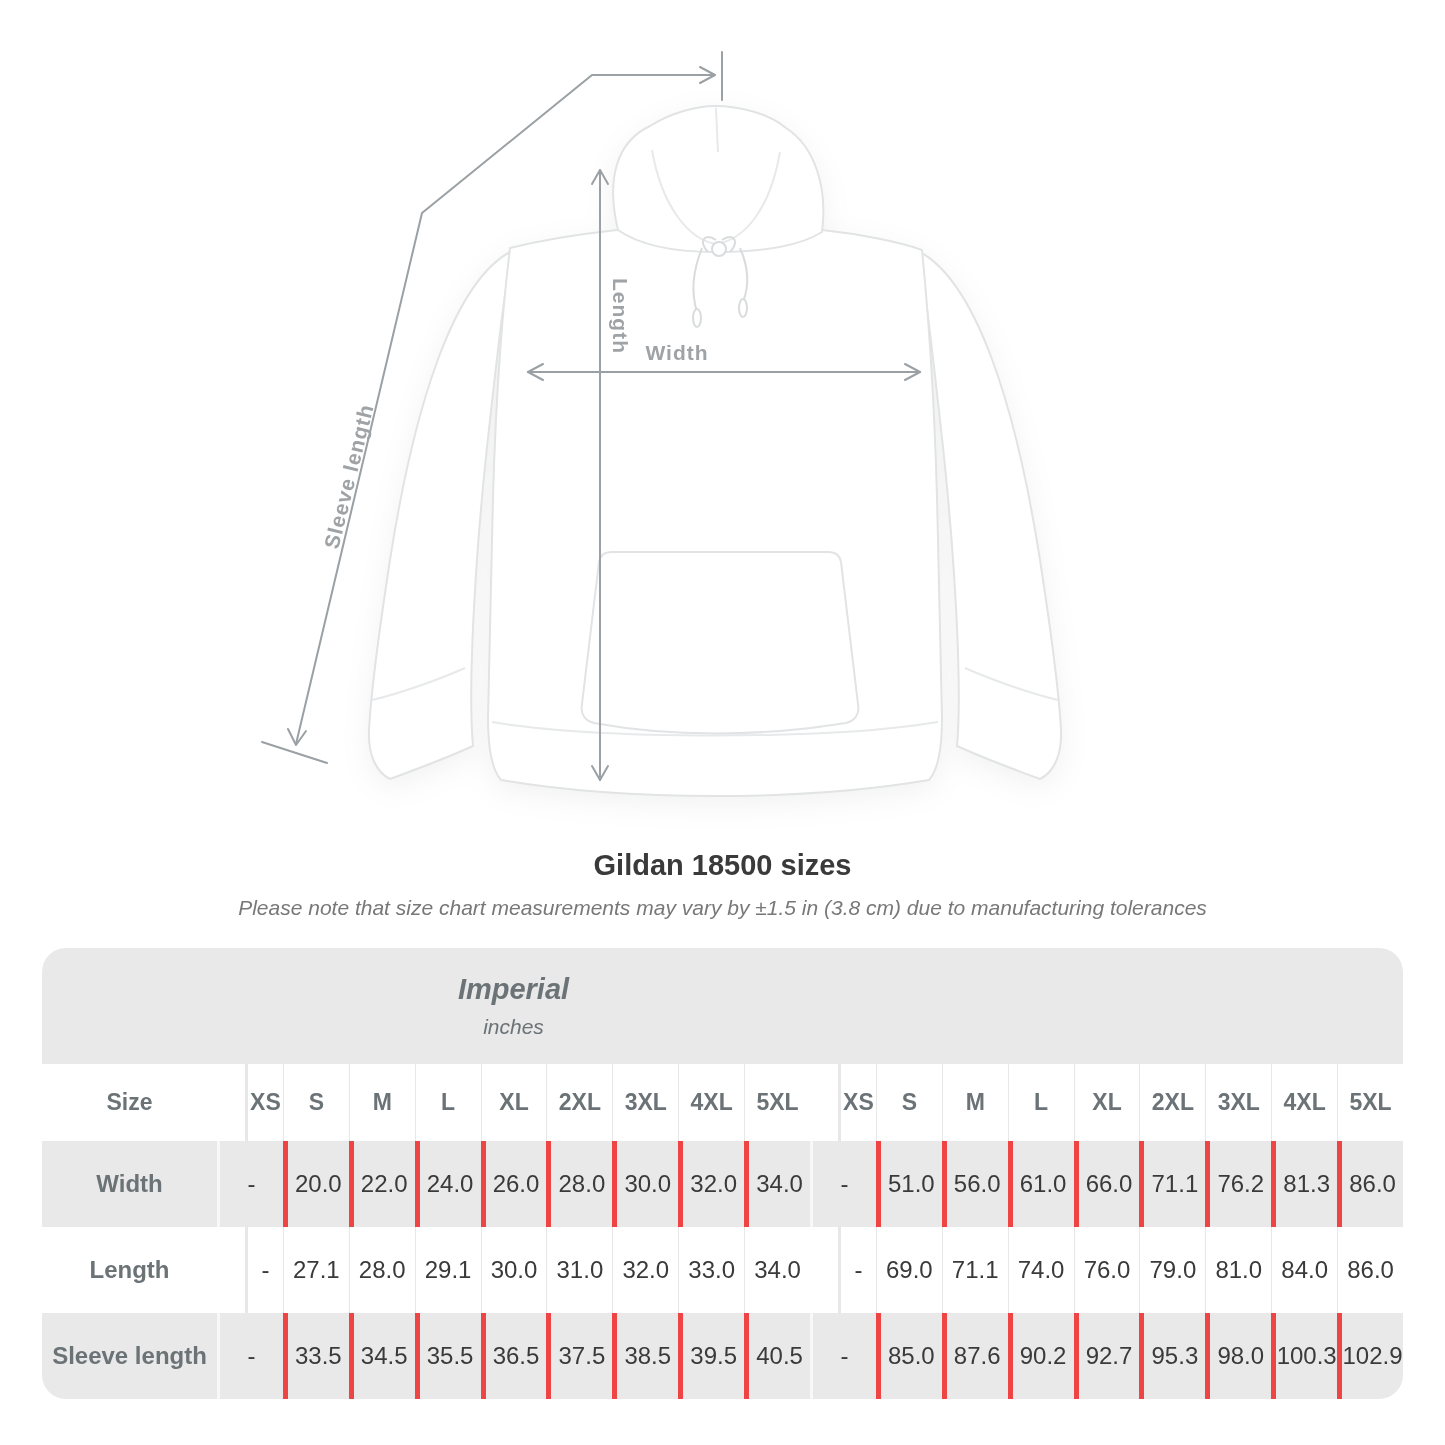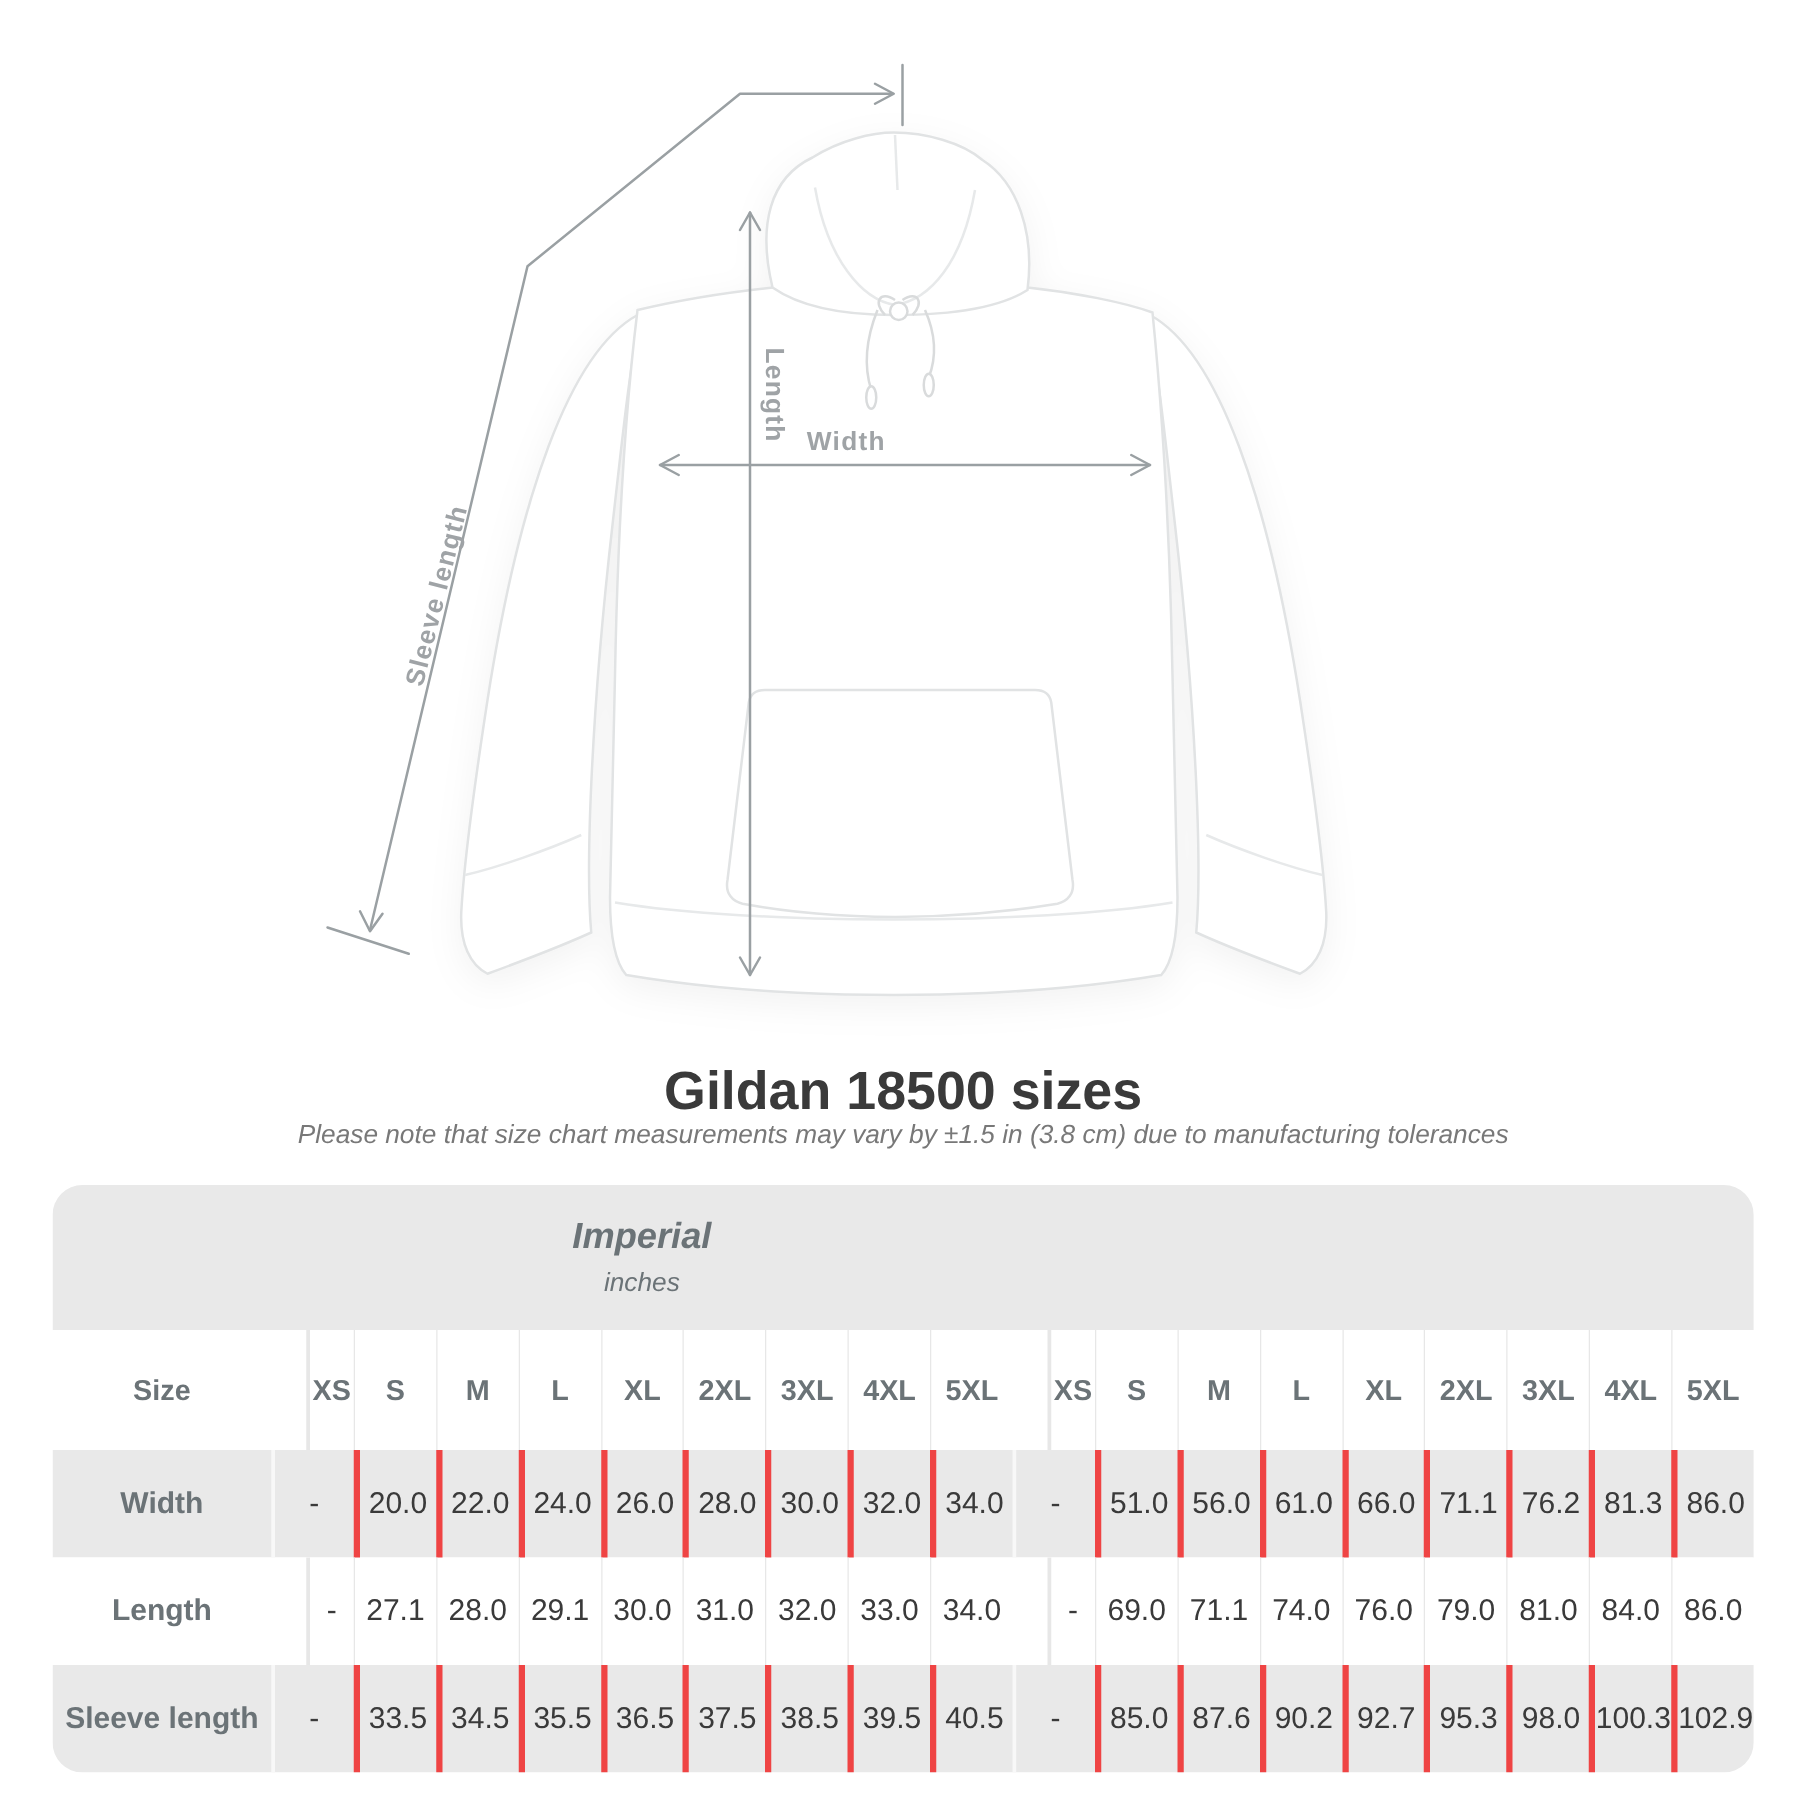--- a/index.html
+++ b/index.html
@@ -16,7 +16,7 @@
 
   
   .title{position:absolute;left:0;top:849px;width:1445px;text-align:center;
-         font-size:43px;font-weight:bold;color:#3a3a3a;}
+         font-size:29px;font-weight:bold;color:#3a3a3a;}
   .subtitle{position:absolute;left:0;top:896px;width:1445px;text-align:center;
          font-size:21px;font-style:italic;color:#787878;}
 

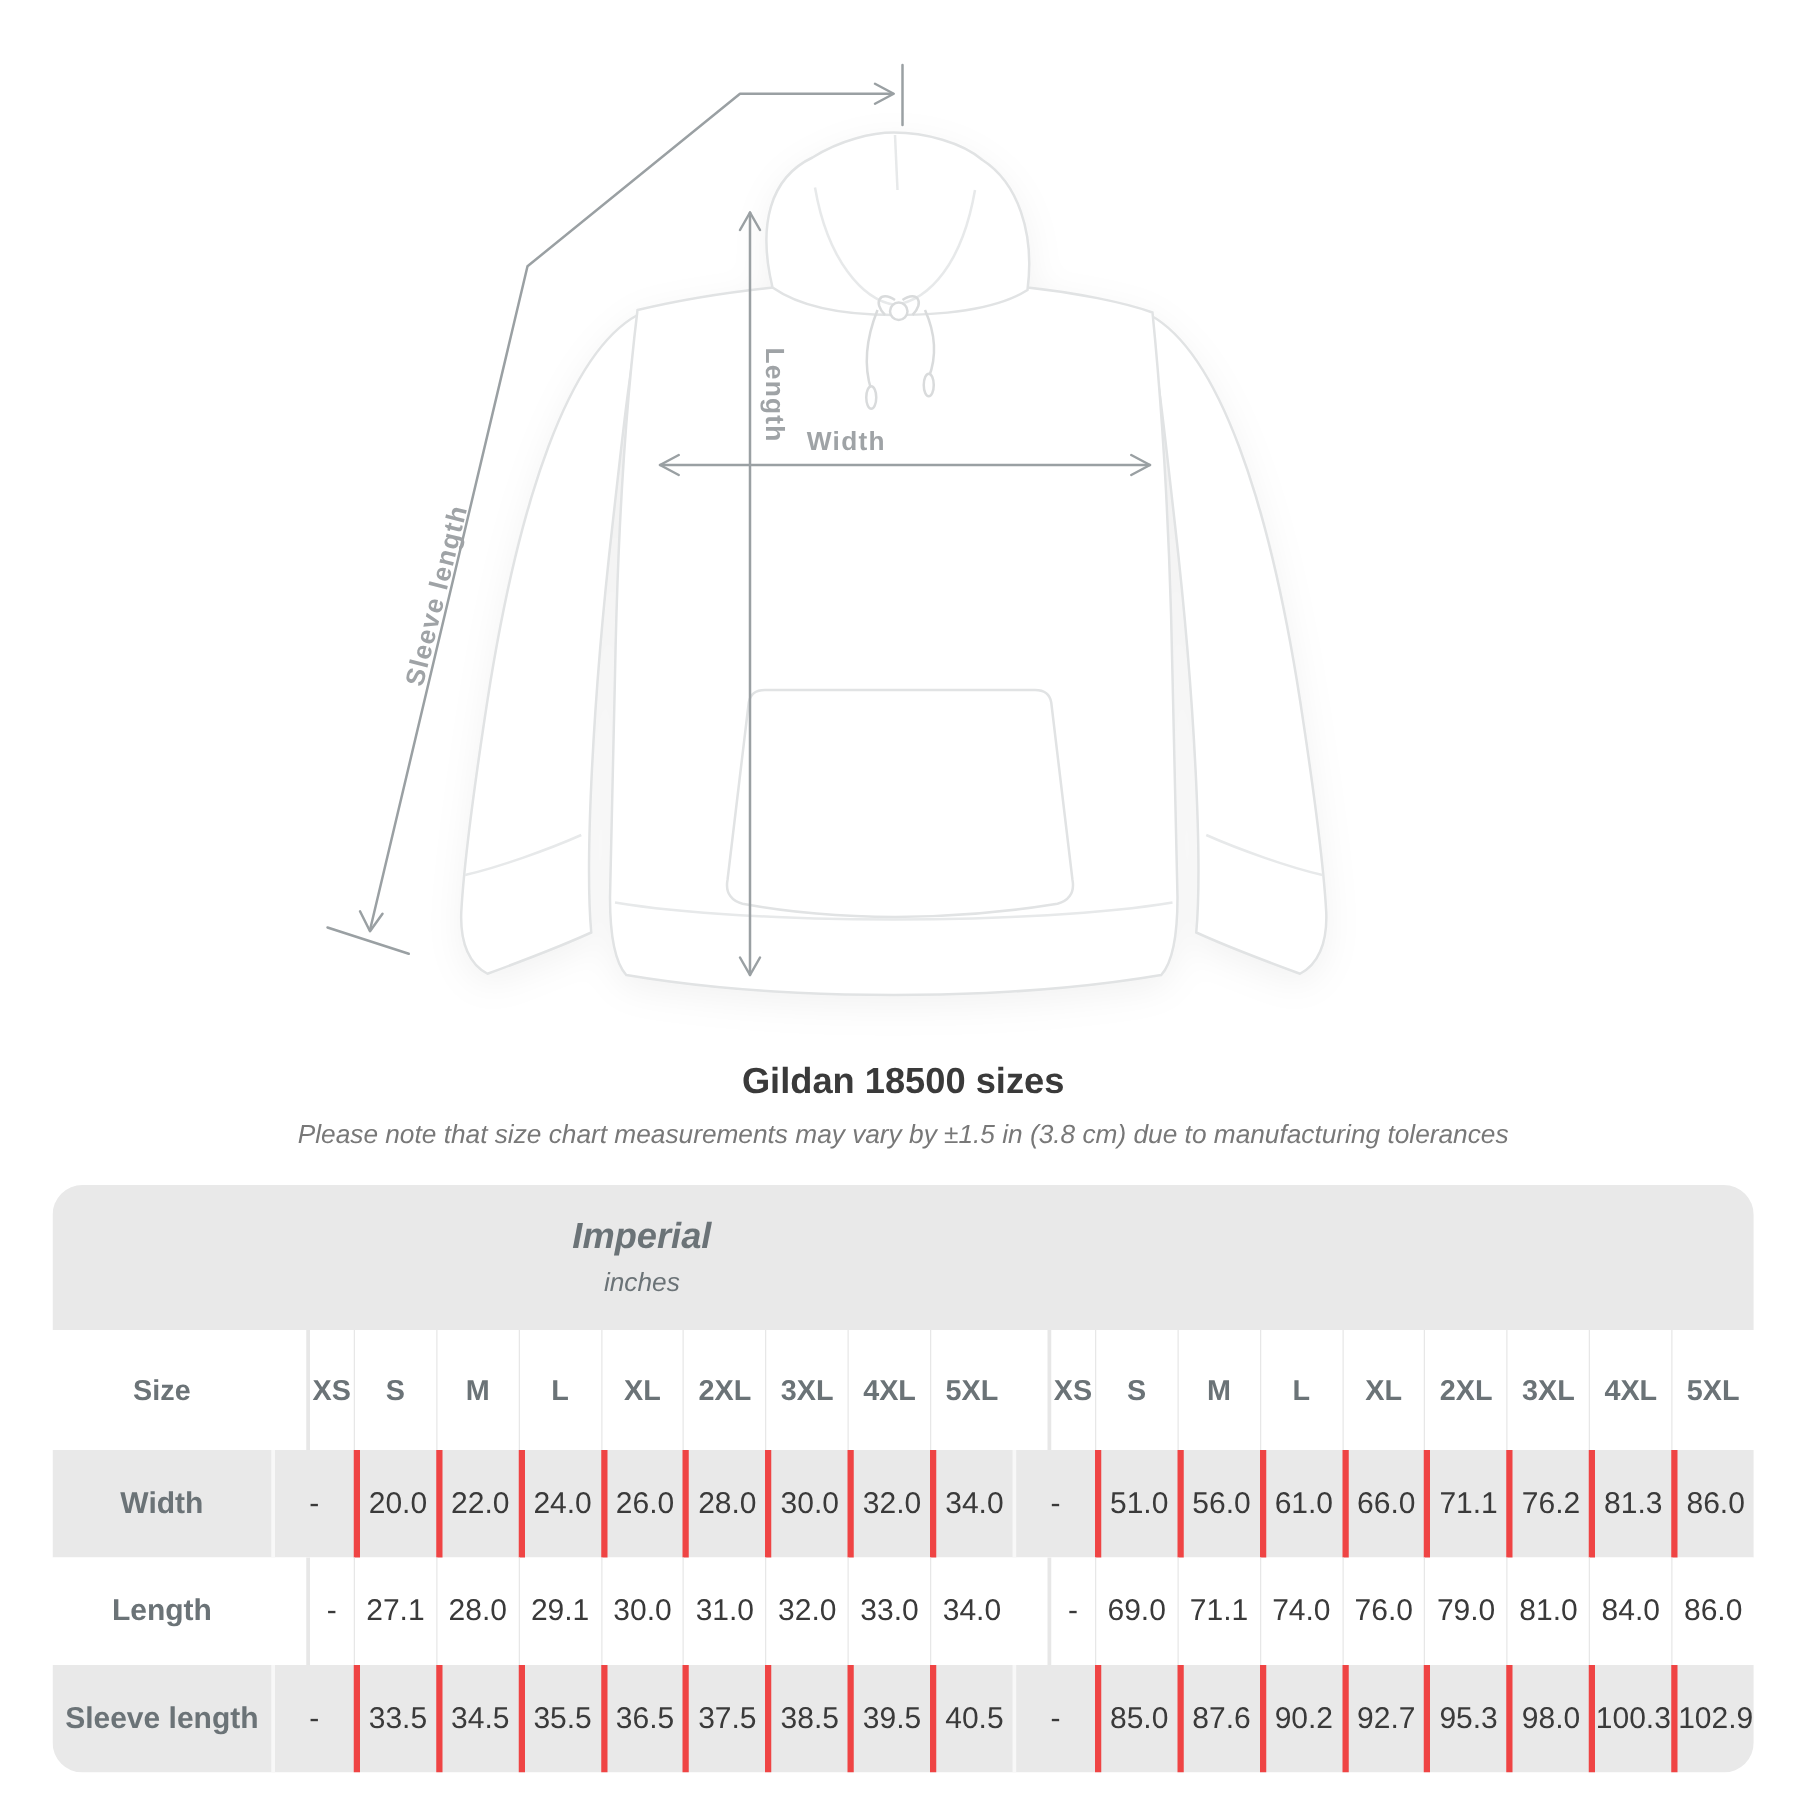--- a/index.html
+++ b/index.html
@@ -27,7 +27,7 @@
   .unit-cell{display:flex;flex-direction:column;align-items:center;justify-content:center;gap:9px;}
   .unit-label{font-size:29px;font-weight:bold;font-style:italic;color:#6b7377;}
   .unit-sub{font-size:21px;font-style:italic;color:#6b7377;}
-  .size-row{height:96px;background:#ffffff;}
+  .size-row{height:77px;background:#ffffff;}
   .data-row{height:86px;}
   .data-row.shade{background:#e9e9e9;}
   .data-row.plain{background:#ffffff;}

